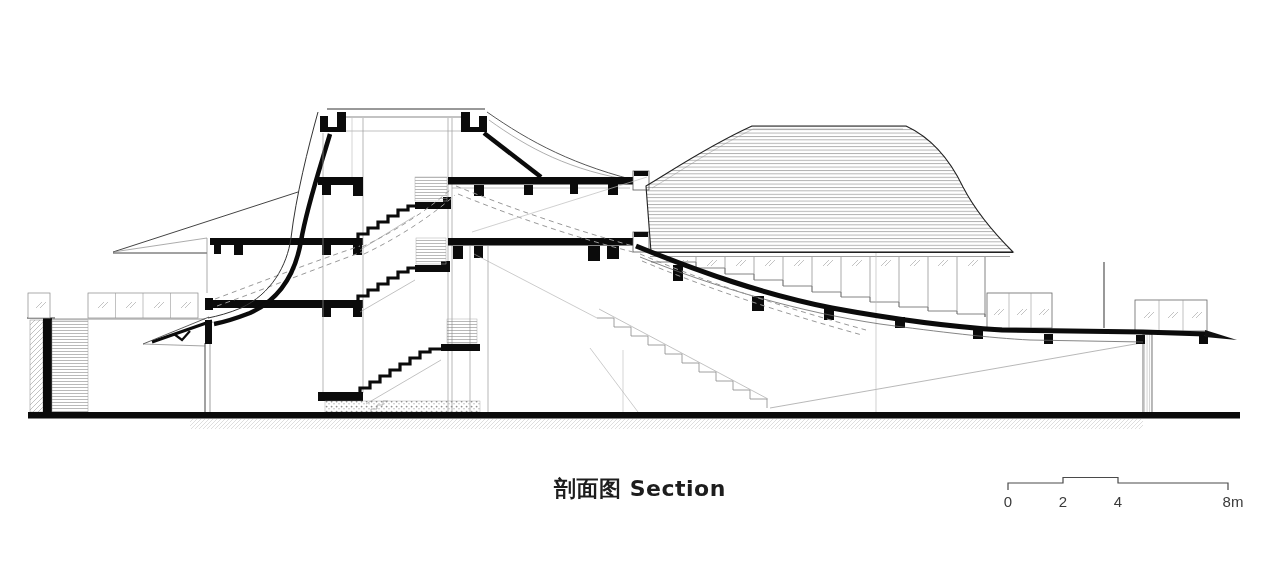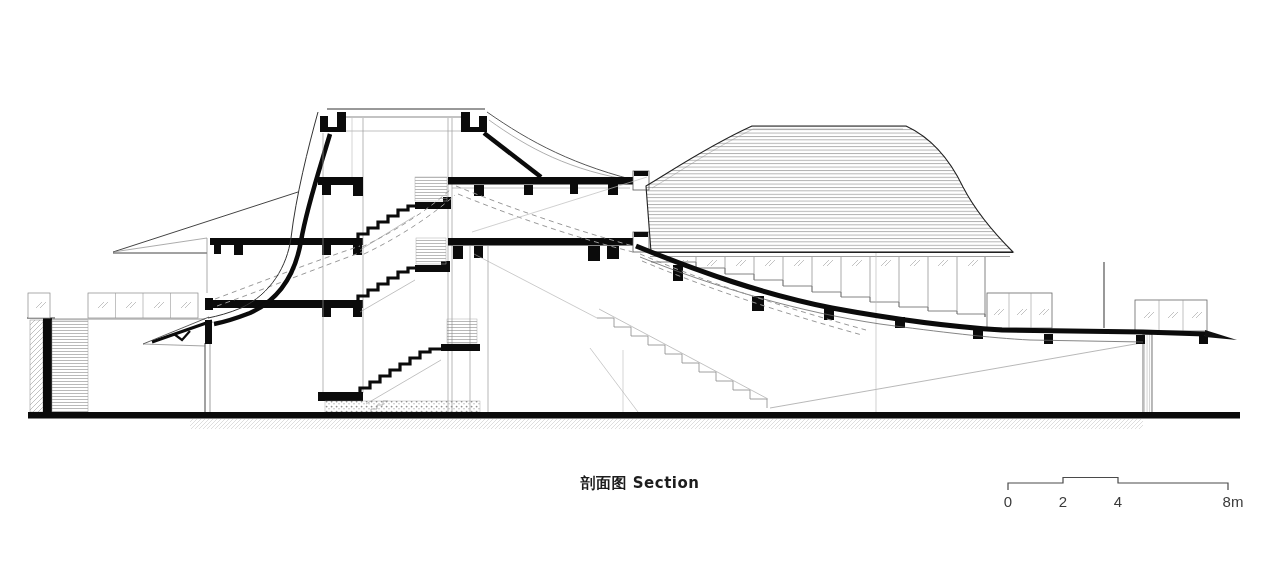--- a/index.html
+++ b/index.html
@@ -7,7 +7,7 @@
          font-family:"DejaVu Sans","Liberation Sans",sans-serif;}
   .stage svg{position:absolute;left:0;top:0;display:block;}
   .caption{position:absolute;left:0;top:474px;width:100%;text-align:center;
-           font-size:15px;font-weight:600;letter-spacing:.5px;color:#1d1d1d;}
+           font-size:22px;font-weight:600;letter-spacing:.5px;color:#1d1d1d;}
 </style>
 </head>
 <body>

